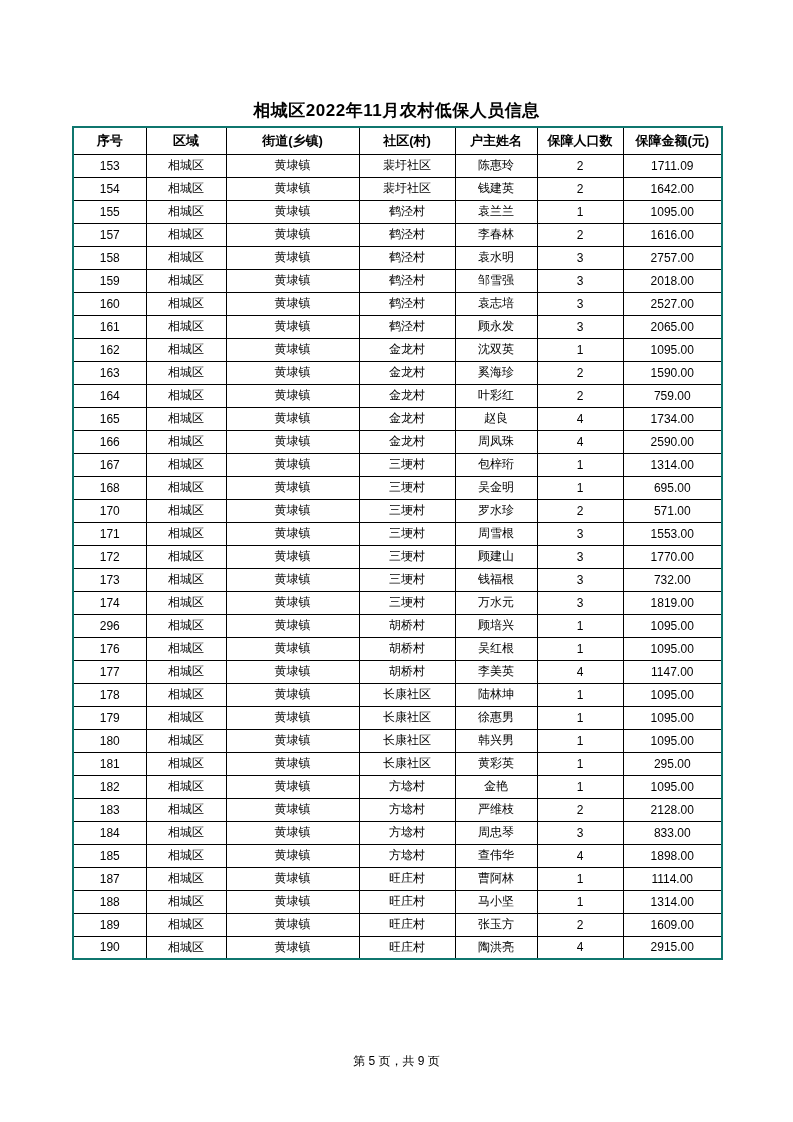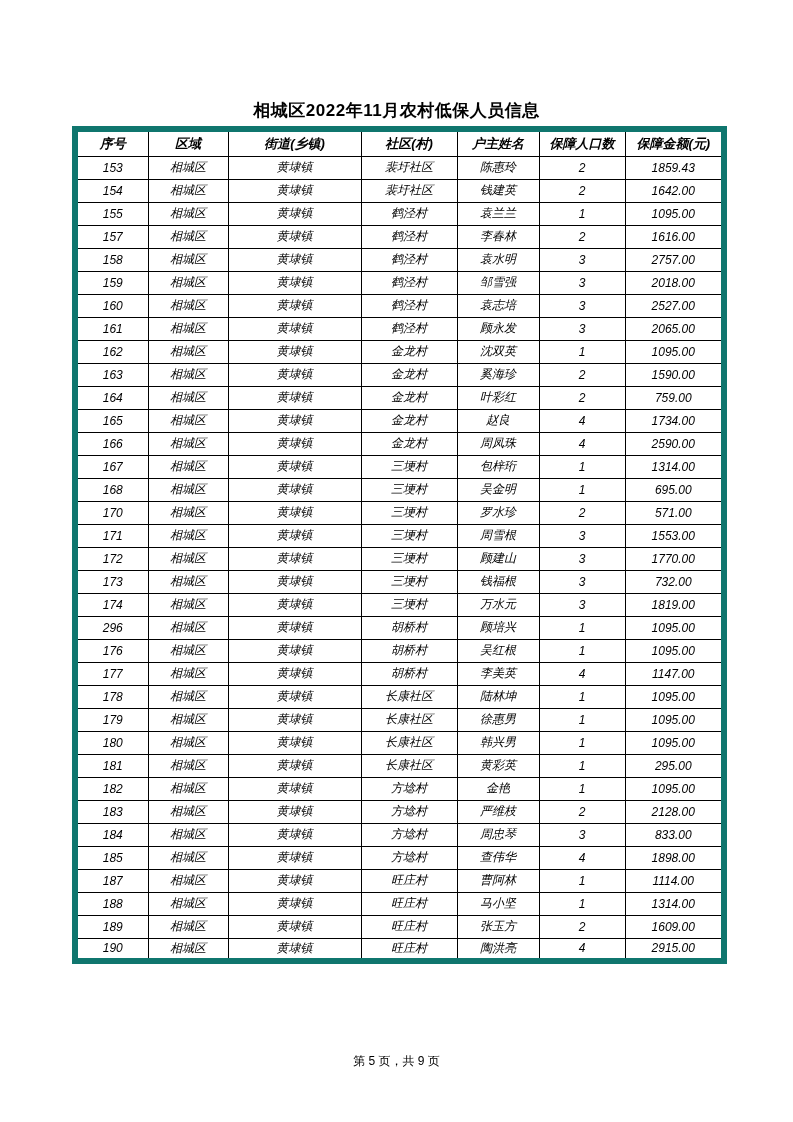--- a/index.html
+++ b/index.html
@@ -31,8 +31,7 @@
     width: 649px;
     border-collapse: collapse;
     table-layout: fixed;
-    border: 6px solid #0f766e;
-    font-style: italic;
+    border: 2px solid #0f766e;
   }
   table.welfare th, table.welfare td {
     border: 1.5px solid #000;

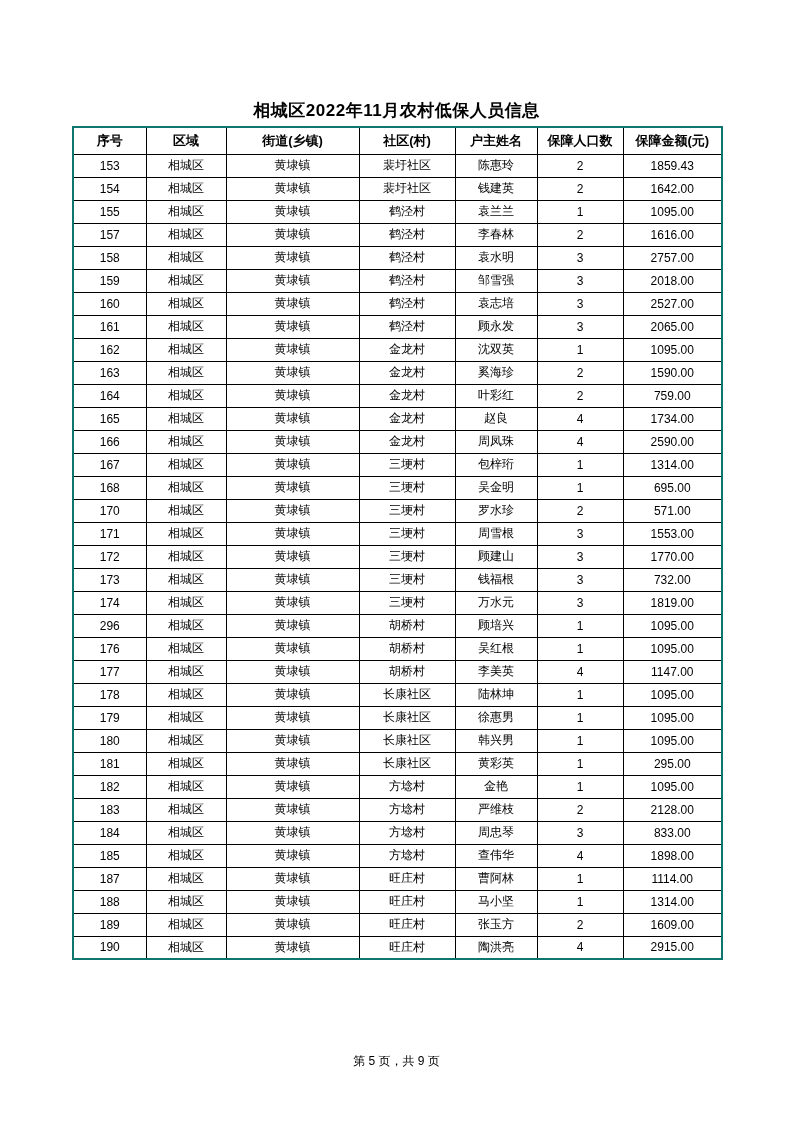--- a/index.html
+++ b/index.html
@@ -102,7 +102,7 @@
           <td>裴圩社区</td>
           <td>陈惠玲</td>
           <td>2</td>
-          <td>1859.43</td>
+          <td>1711.09</td>
         </tr>
         <tr>
           <td>154</td>

